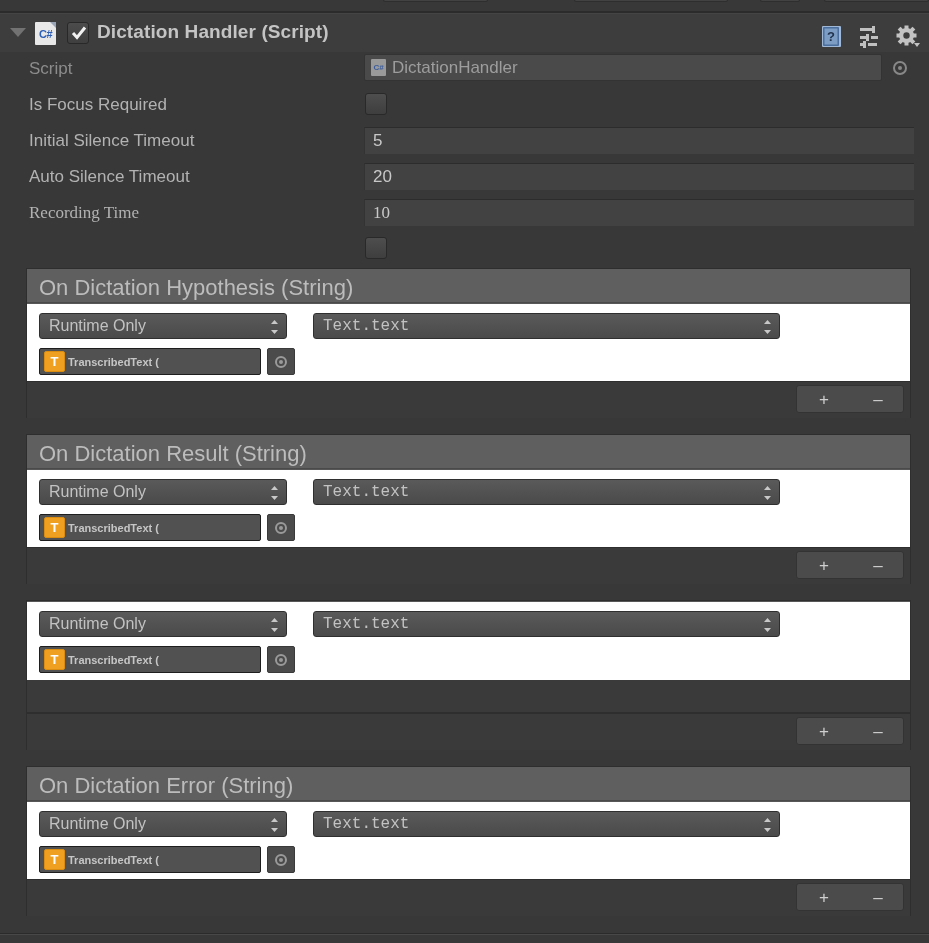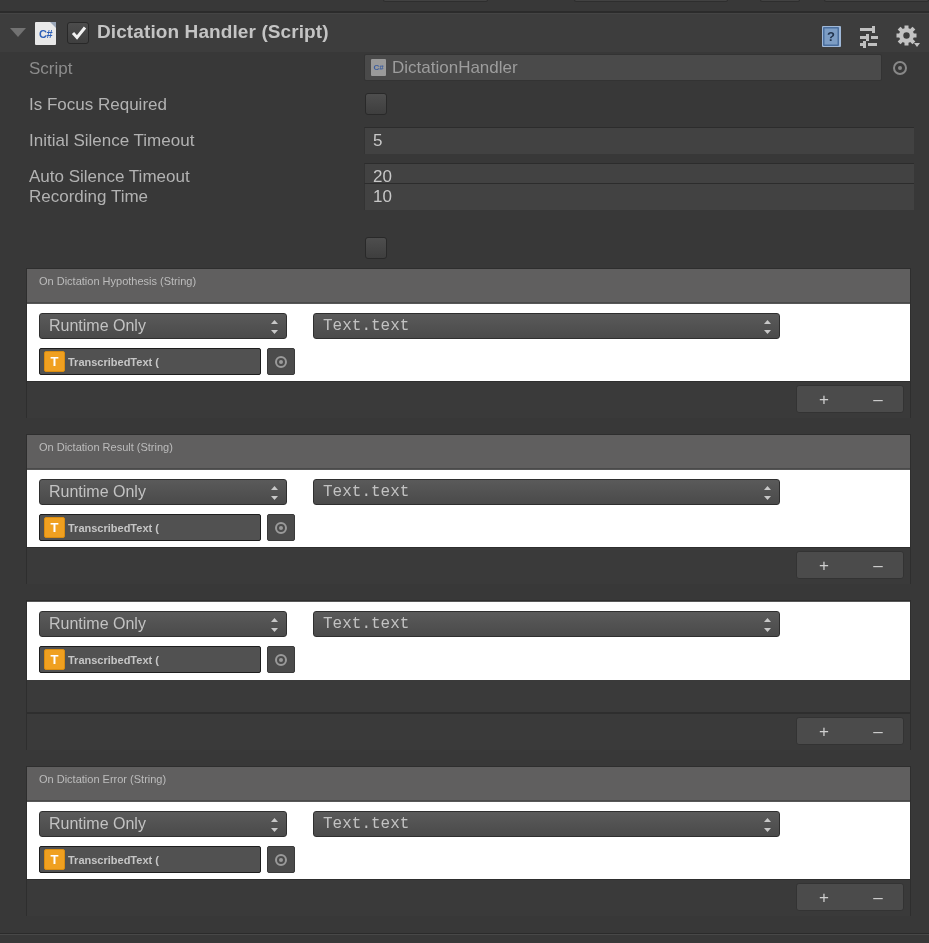--- a/index.html
+++ b/index.html
@@ -204,7 +204,7 @@
     </div>
   </div>
 
-  <div class="row" style="top:180px;">
+  <div class="row" style="top:196px;font-family:Liberation Serif, serif;">
     <div class="row-label">Recording Time</div>
     <div class="field">
       <span class="field-val">10</span>

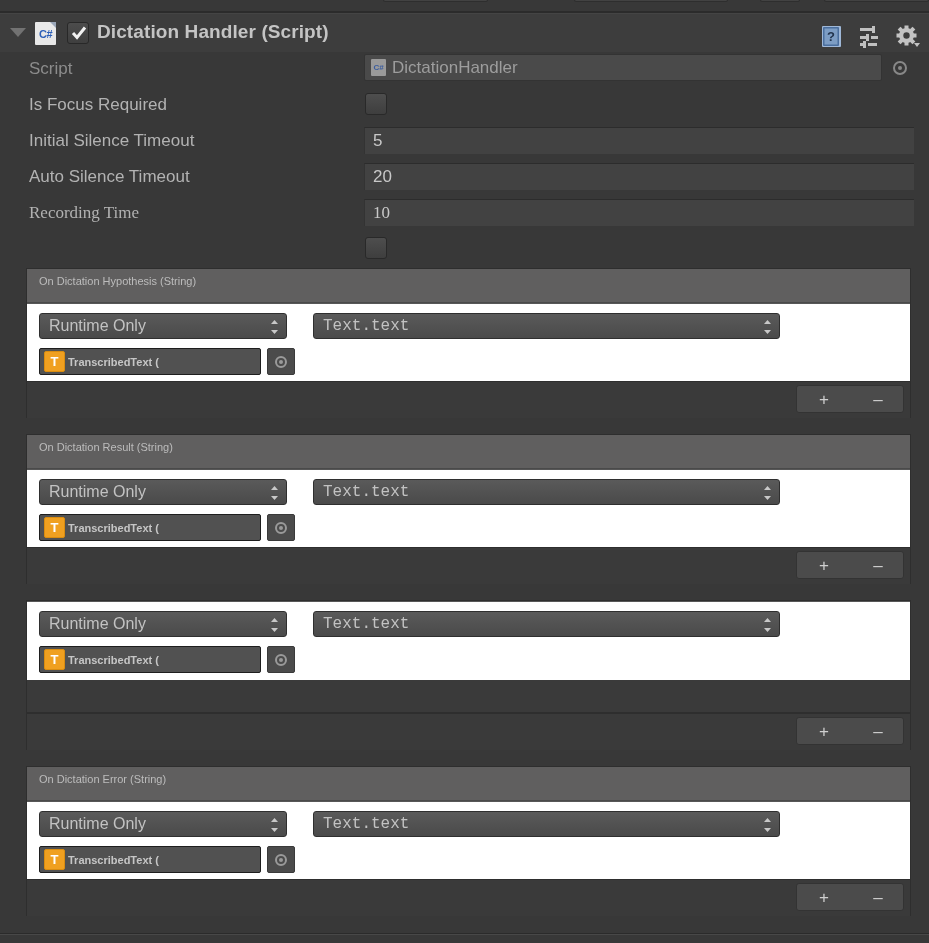--- a/index.html
+++ b/index.html
@@ -75,7 +75,7 @@
          background: #3a3a3a; border: 1px solid #2e2e2e; box-sizing: border-box; }
   .evt-header { position: relative; height: 33px; background: #605f5f;
          border-bottom: 1px solid #4a4a4a; }
-  .evt-header .t { position: absolute; left: 12px; top: 6px; font-size: 11px; color: #bcbcbc; }
+  .evt-header .t { position: absolute; left: 12px; top: 6px; font-size: 22px; color: #bcbcbc; }
   .evt-body { position: relative; height: 78px; background: #ffffff; border-top: 1px solid #575757; }
 
   .dd { position: absolute; height: 26px; background: linear-gradient(#5a5a5a, #4a4a4a);

